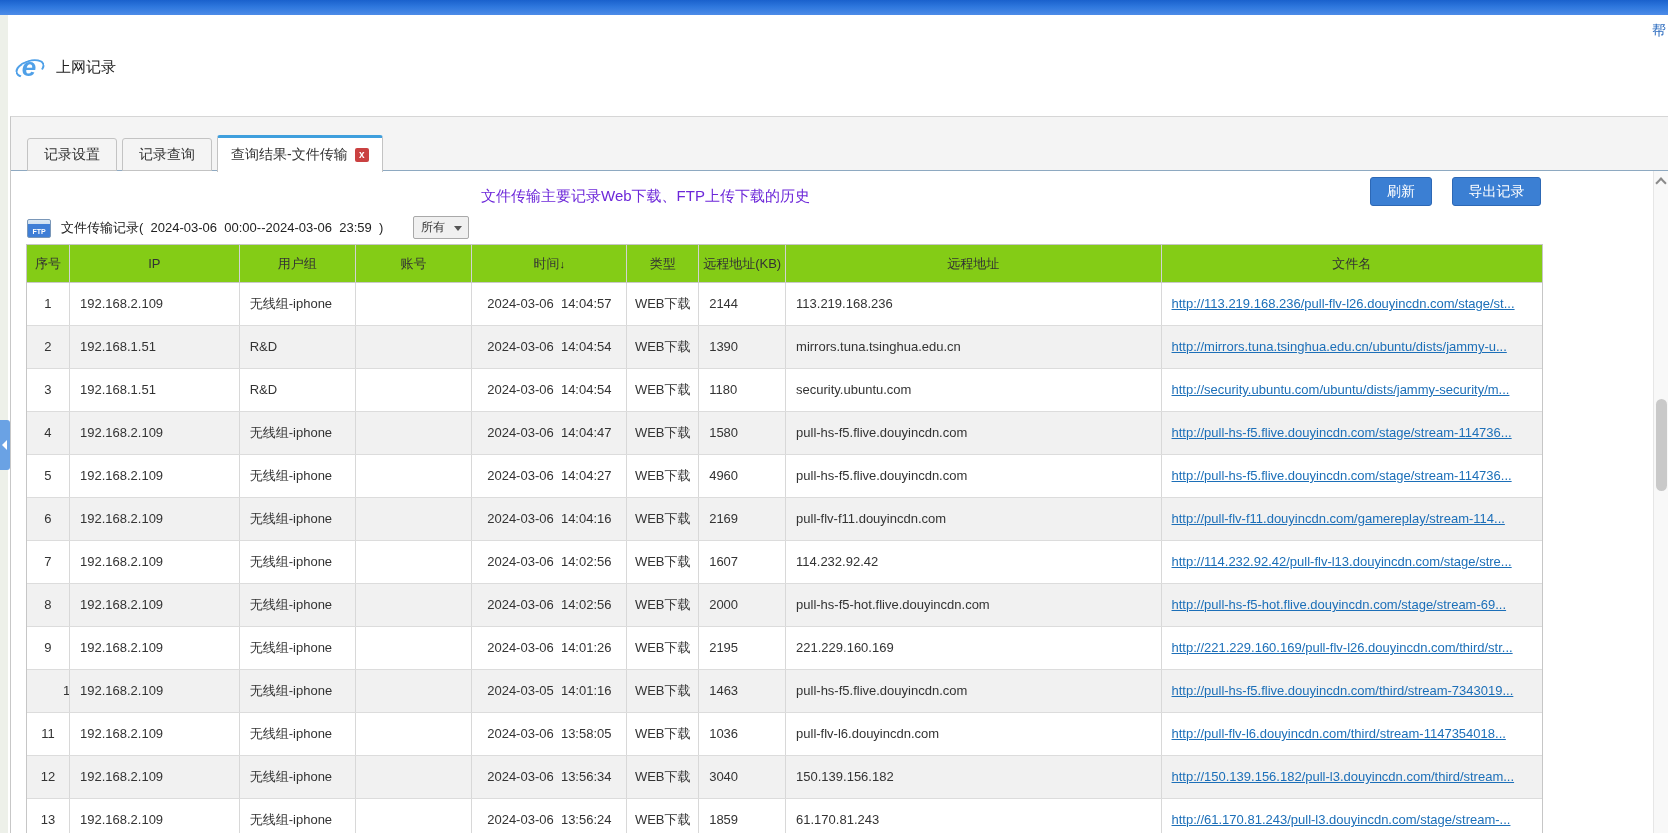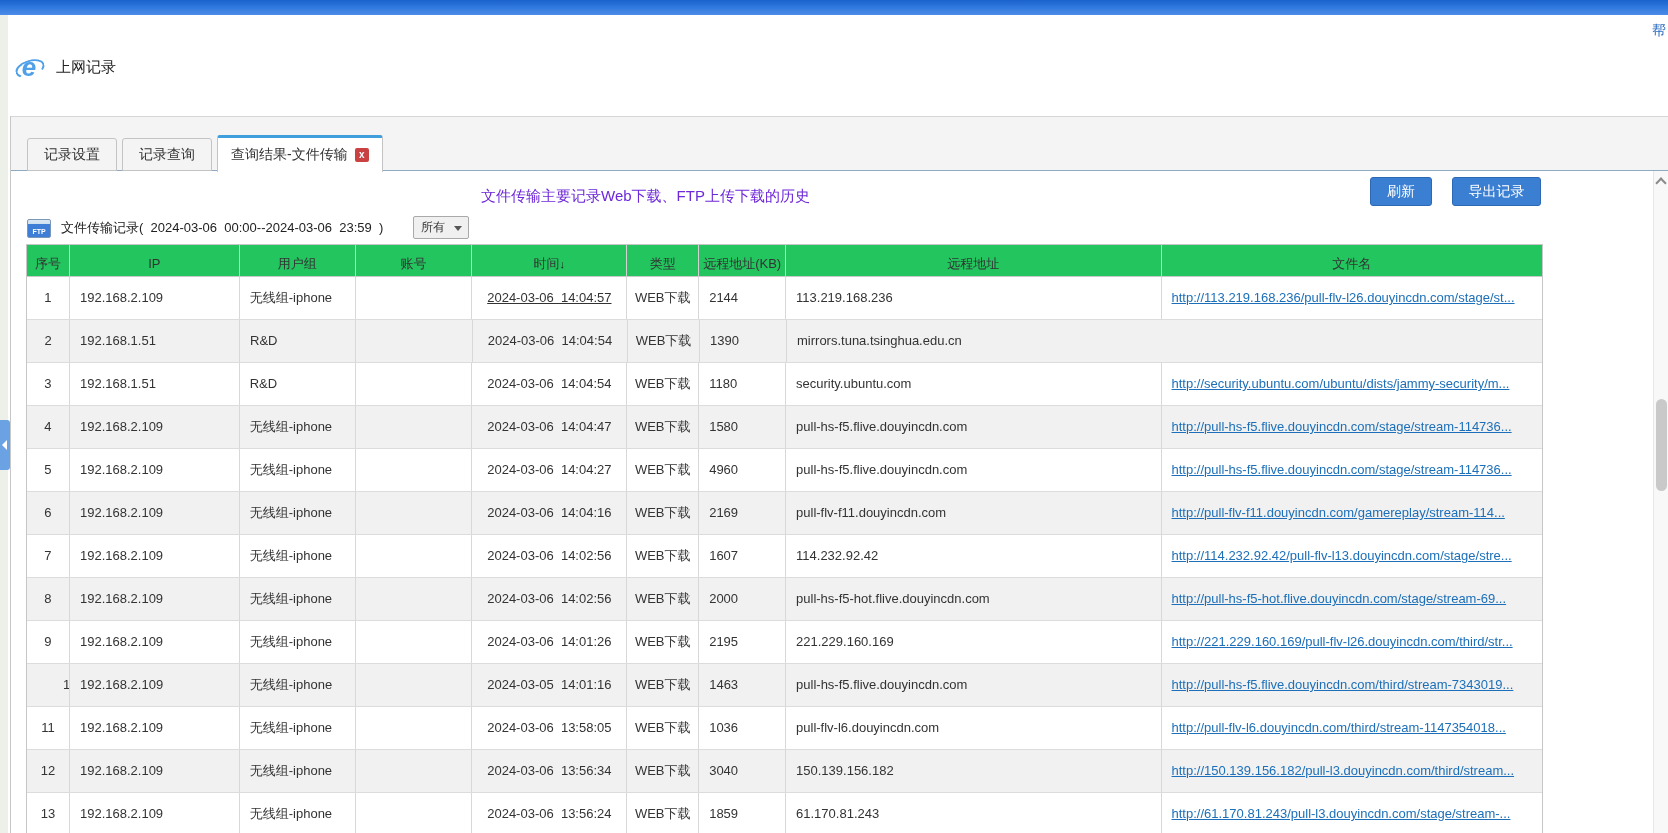--- a/index.html
+++ b/index.html
@@ -72,7 +72,7 @@
   .table-wrap { position:absolute; left:15px; top:73px; width:1517px; height:619px;
     border:1px solid #c6c6c6; border-bottom:none; overflow:hidden; font-size:13px; }
   .trow { display:flex; width:100%; }
-  .thead { background:#22c55e; height:32px; border-bottom:1px solid #c9c9c9; }
+  .thead { background:#84cc16; height:38px; border-bottom:1px solid #c9c9c9; }
   .thead .cell { line-height:37px; color:#333; text-align:center; border-right:1px solid #d2d2d2; }
   .rbody .trow { height:43px; border-bottom:1px solid #dcdcdc; background:#fff; }
   .rbody .trow.even { background:#f1f1f1; }

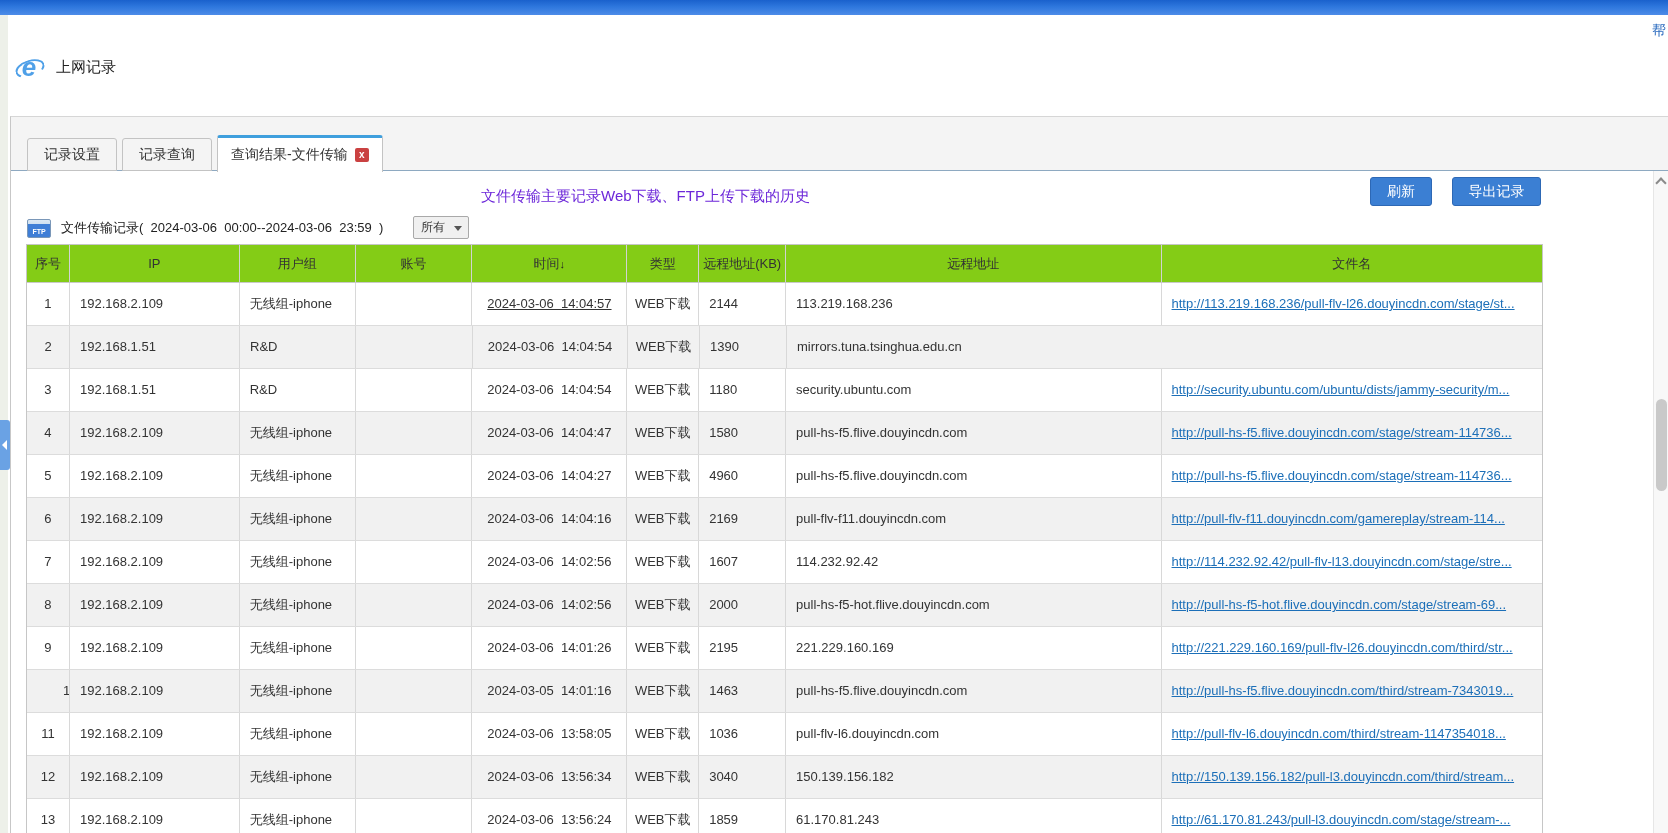--- a/index.html
+++ b/index.html
@@ -153,7 +153,7 @@
             <div class="cell al-left" style="width: 170px;">192.168.2.109</div>
             <div class="cell al-left" style="width: 116px;">无线组-iphone</div>
             <div class="cell al-left" style="width: 117px;"></div>
-            <div class="cell al-center" style="width: 155px; text-decoration: underline;">2024-03-06  14:04:57</div>
+            <div class="cell al-center" style="width: 155px;">2024-03-06  14:04:57</div>
             <div class="cell al-center" style="width: 72px;">WEB下载</div>
             <div class="cell al-left" style="width: 87px;">2144</div>
             <div class="cell al-left" style="width: 376px;">113.219.168.236</div>

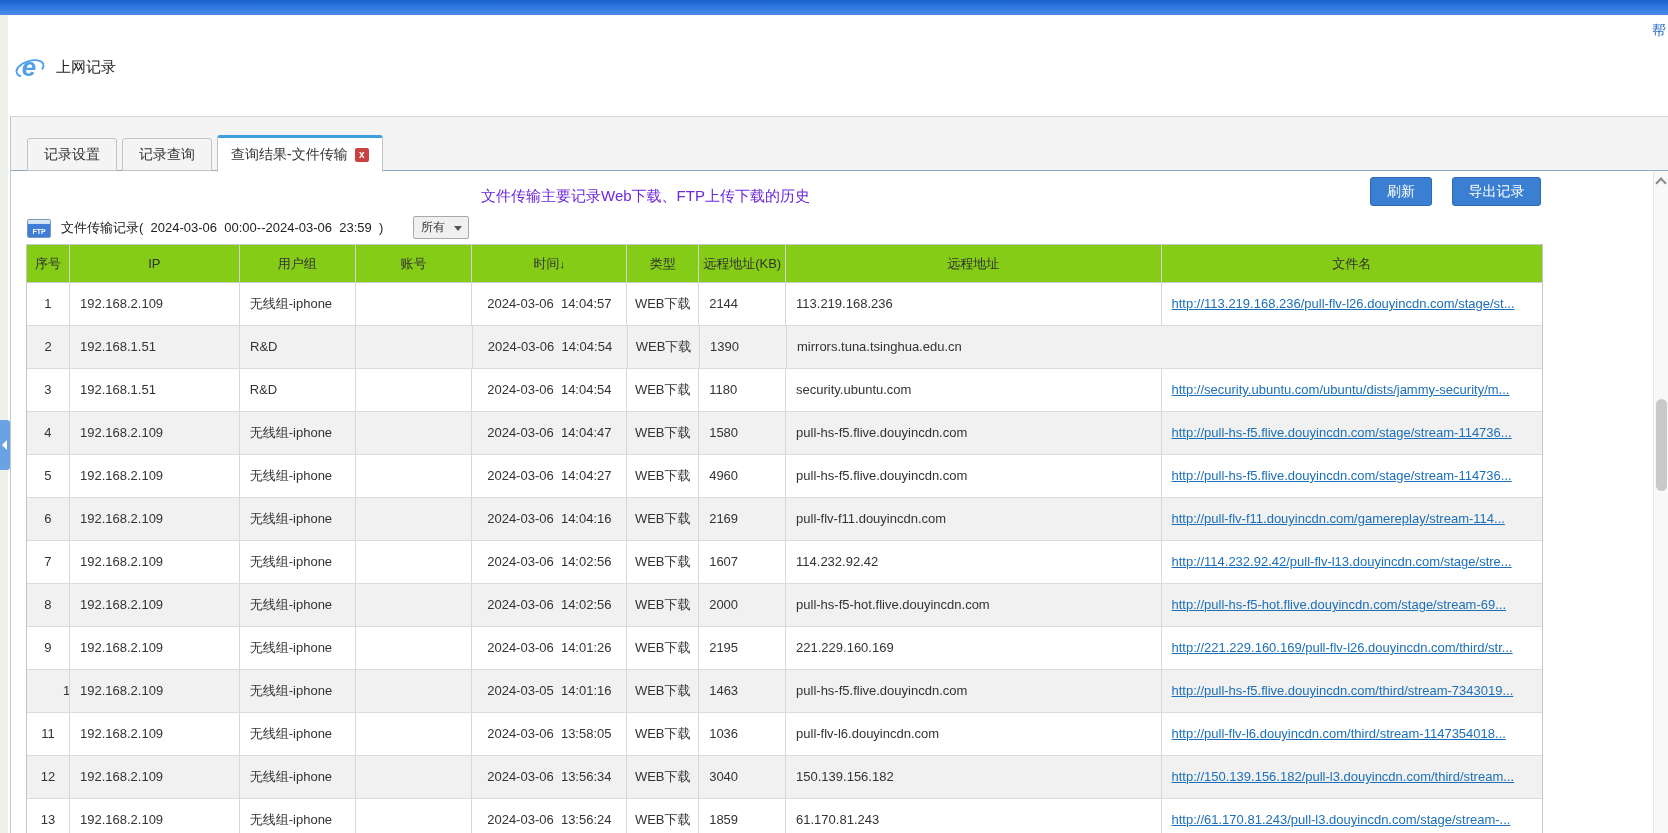--- a/index.html
+++ b/index.html
@@ -168,6 +168,7 @@
             <div class="cell al-center" style="width: 72px;">WEB下载</div>
             <div class="cell al-left" style="width: 87px;">1390</div>
             <div class="cell al-left" style="width: 376px;">mirrors.tuna.tsinghua.edu.cn</div>
+            <div class="cell al-left" style="width: 381px;"><a>http://mirrors.tuna.tsinghua.edu.cn/ubuntu/dists/jammy-u...</a></div>
           </div>
           <div class="trow">
             <div class="cell al-center" style="width: 43px;">3</div>

